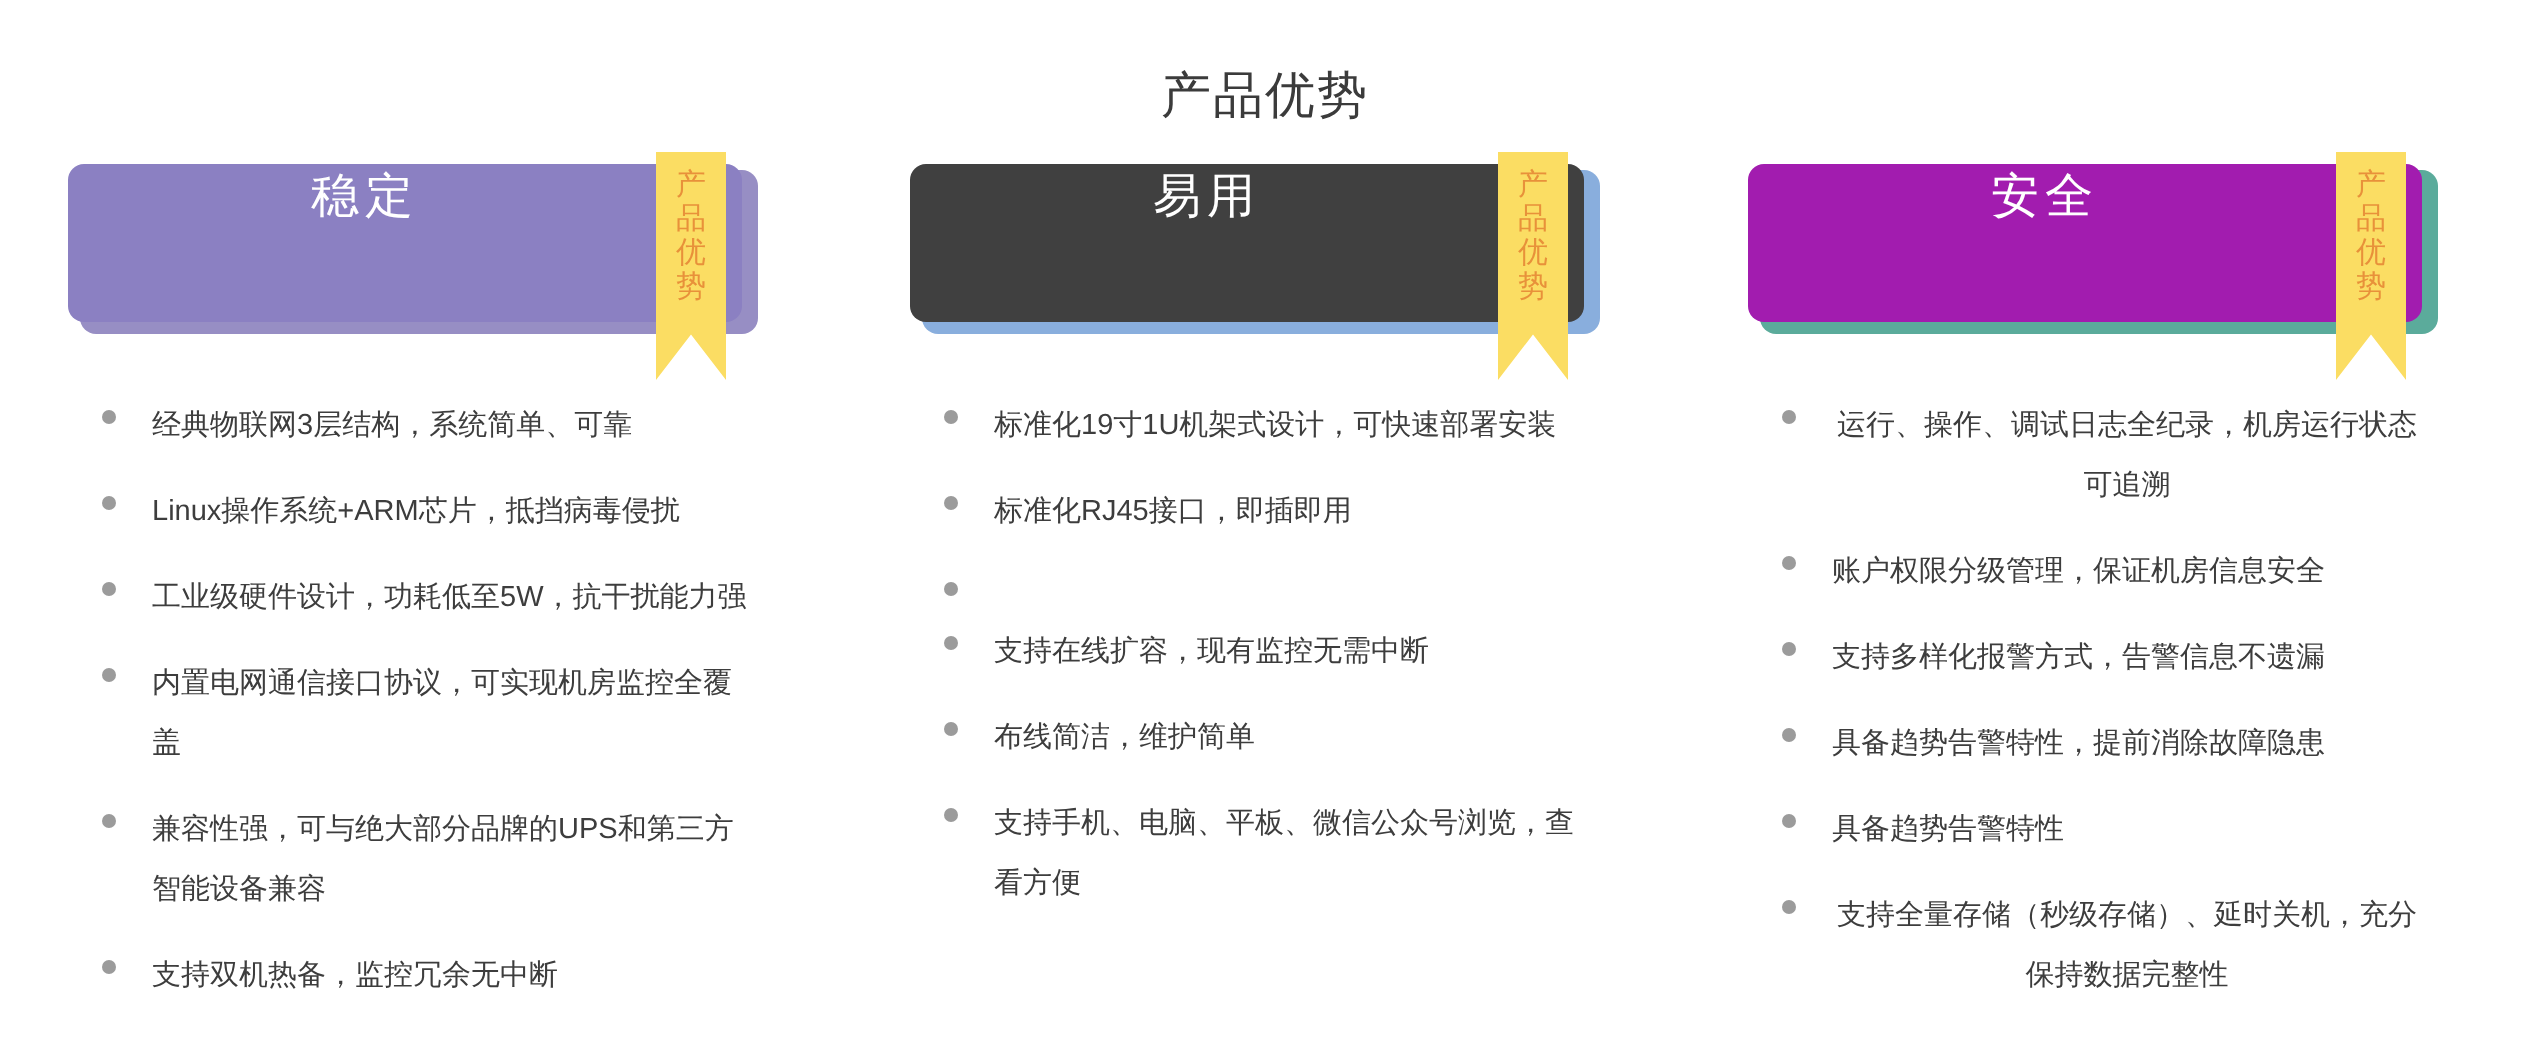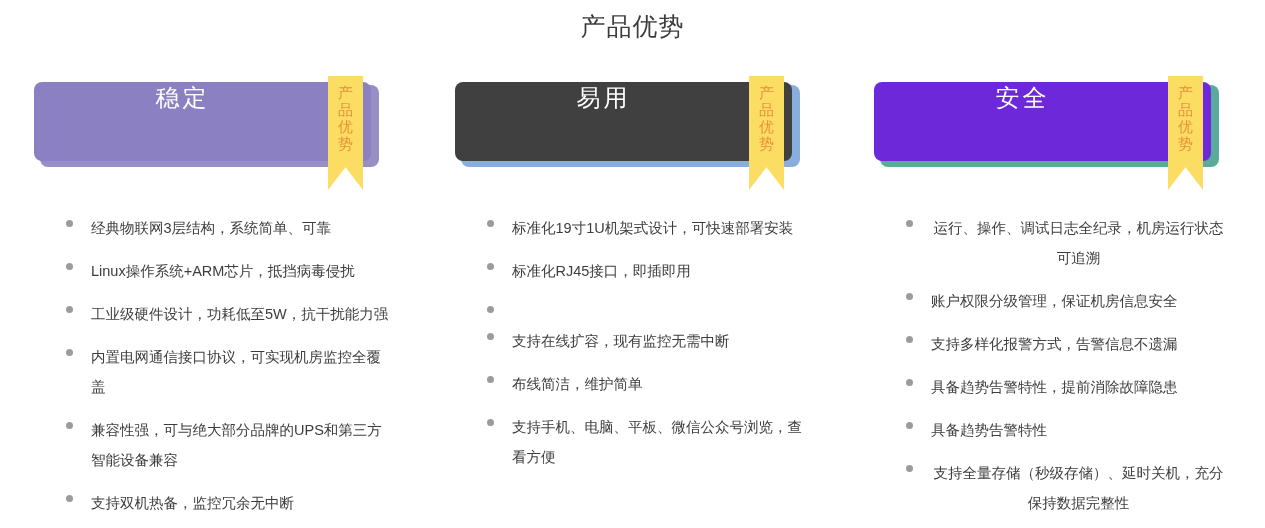--- a/index.html
+++ b/index.html
@@ -17,7 +17,7 @@
 
   .page-title {
     position: absolute;
-    top: 10px;
+    top: 31px;
     left: 0;
     width: 1265px;
     text-align: center;

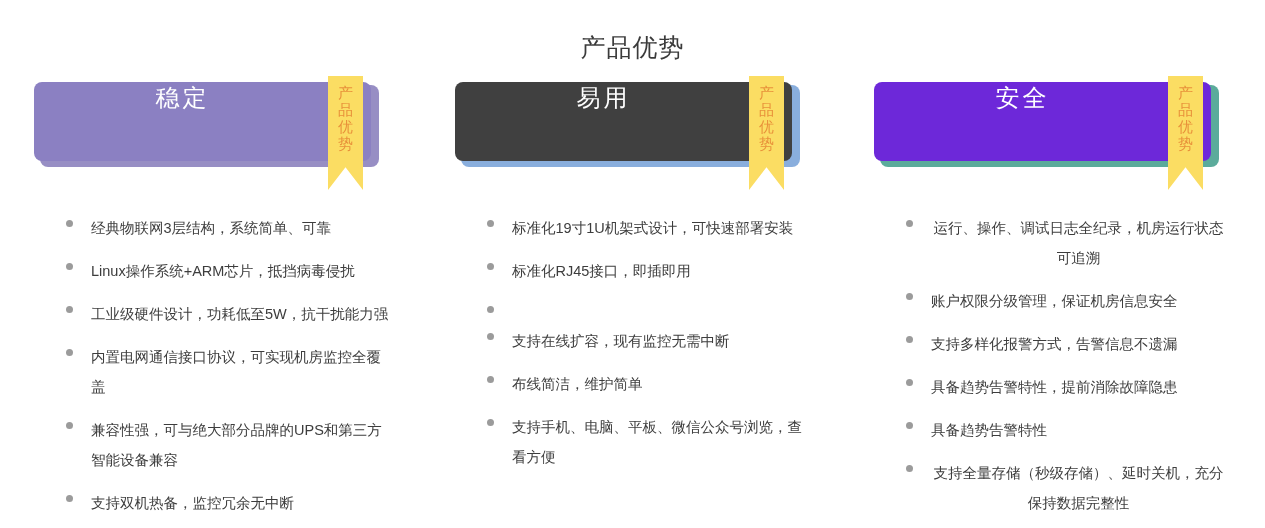--- a/index.html
+++ b/index.html
@@ -225,7 +225,7 @@
   <div class="column col-3">
     <div class="card-header-wrap">
       <div class="card-shadow" style="background:#1c8a74"></div>
-      <div class="card-header" style="background:#6d28d9">
+      <div class="card-header" style="background:#a21caf">
         <span class="card-title">安全</span>
       </div>
       <div class="ribbon">

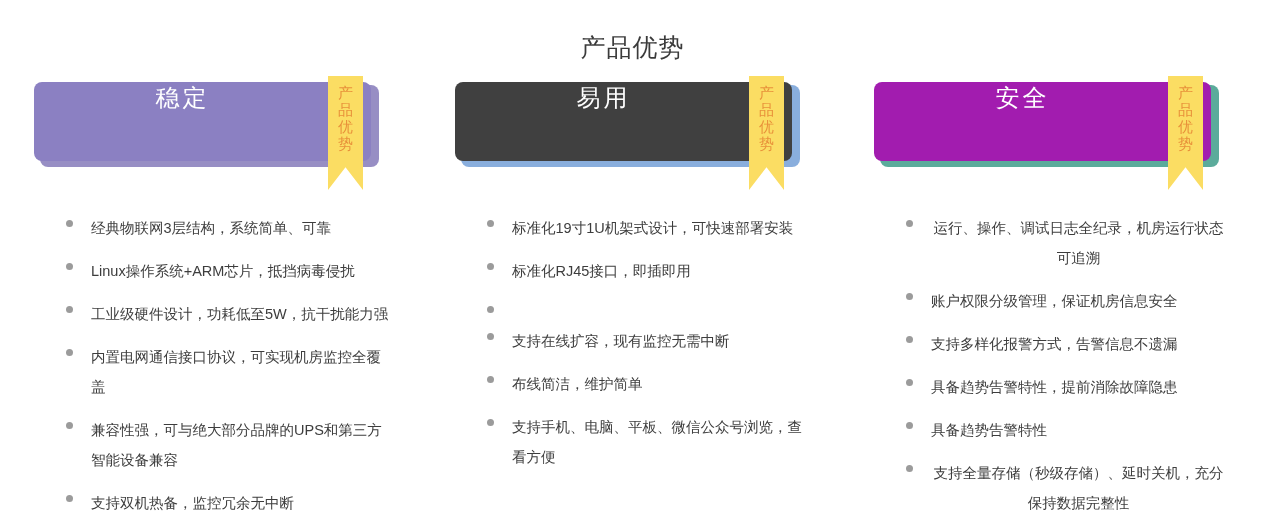--- a/index.html
+++ b/index.html
@@ -104,7 +104,7 @@
 
   
   .feature-list {
-    margin: 15px;
+    margin: 0;
     padding: 0;
     list-style: none;
     position: relative;

